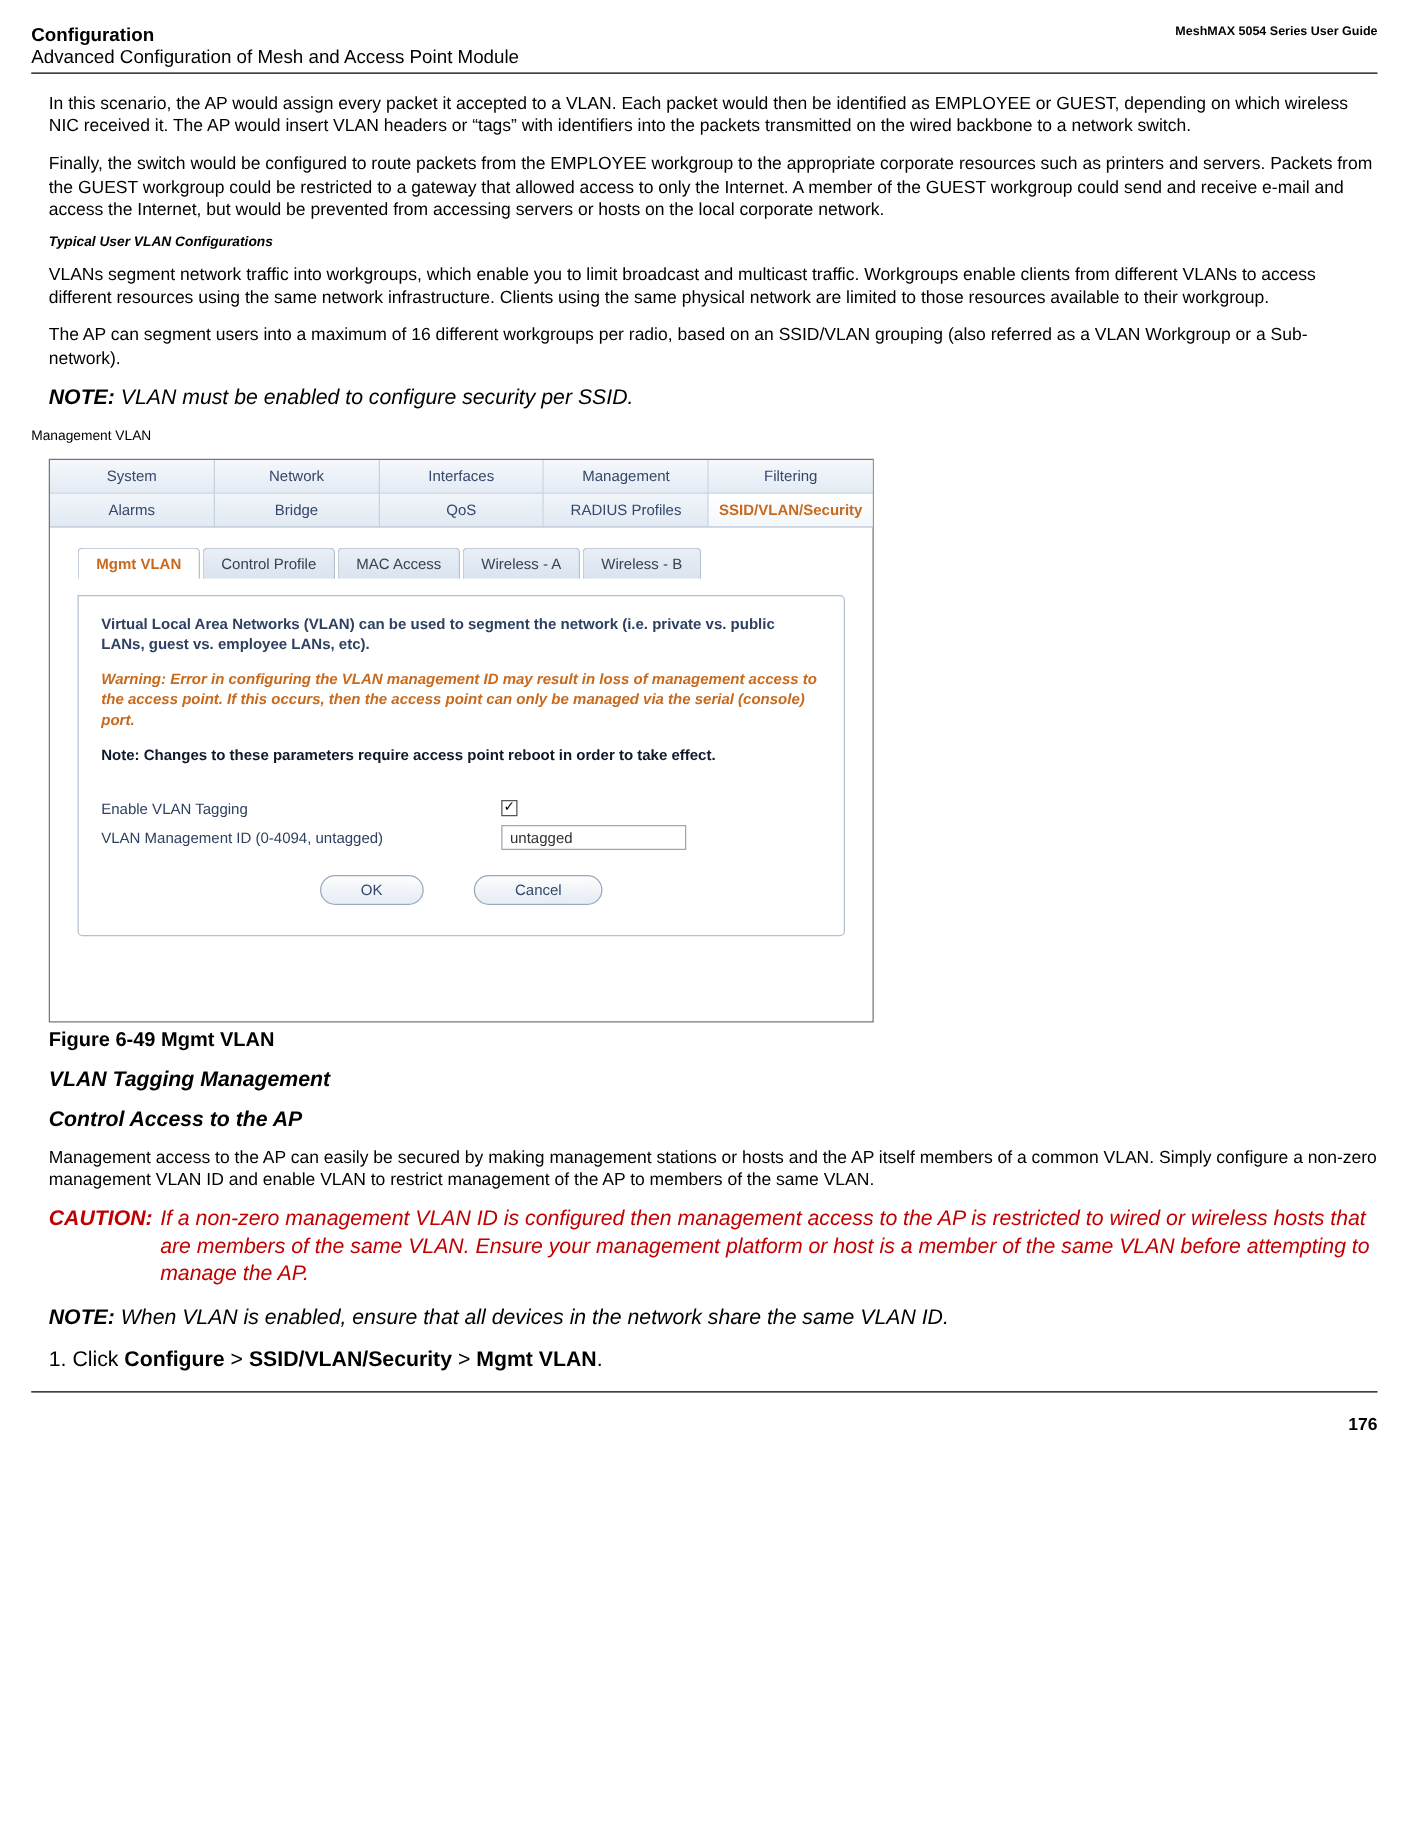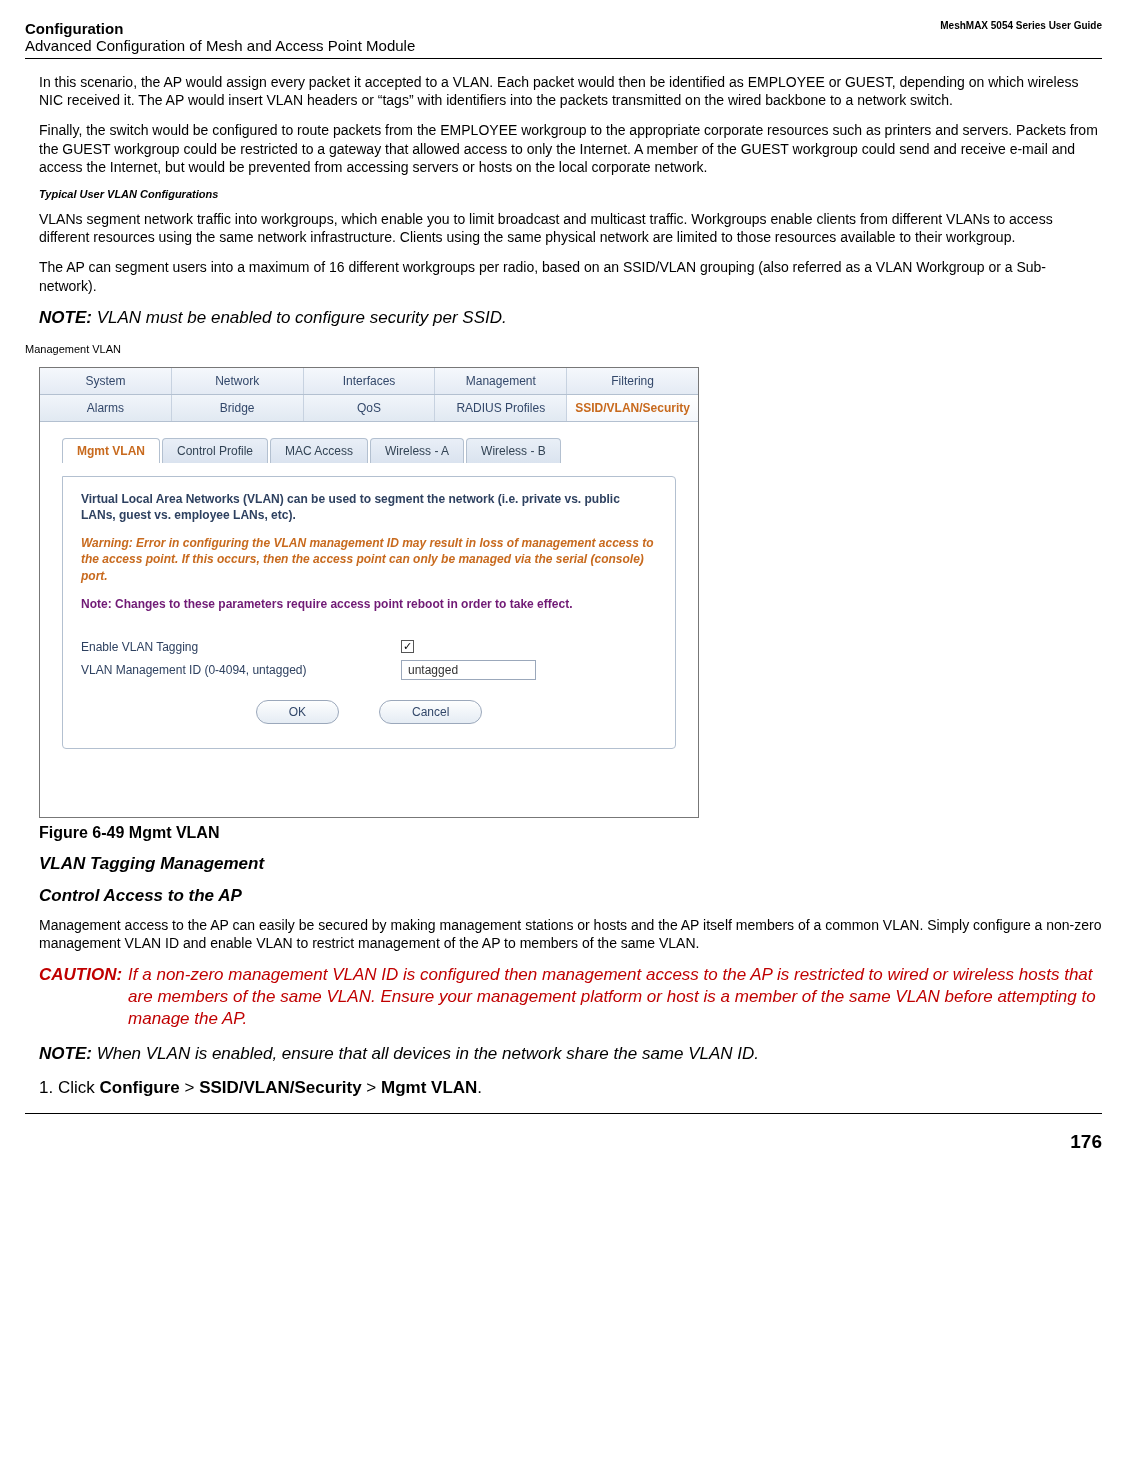--- a/index.html
+++ b/index.html
@@ -204,7 +204,7 @@
       line-height: 1.35;
     }
     .desc2 {
-      color: #701a75;
+      color: #0f172a;
       font-weight: bold;
       font-size: 12px;
       margin-bottom: 28px;

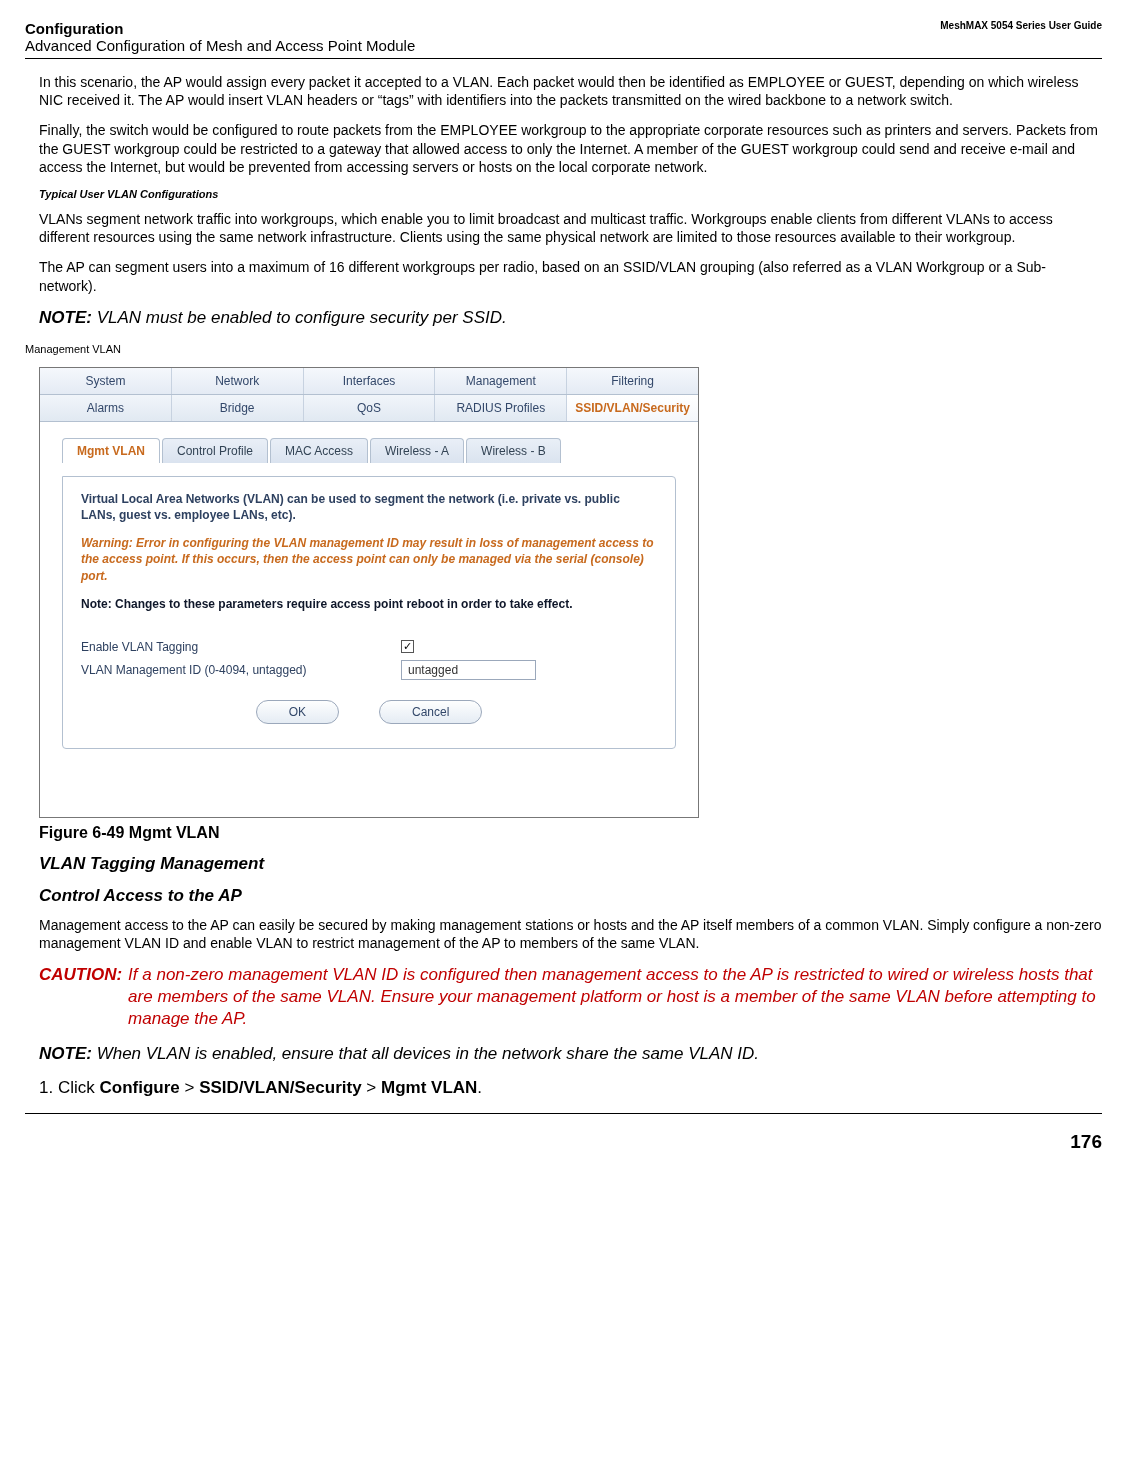--- a/index.html
+++ b/index.html
@@ -234,7 +234,7 @@
       background: #fff;
       padding: 2px 6px;
       font-size: 12px;
-      width: 135px;
+      width: 148px;
       color: #333;
     }
     .btnrow {

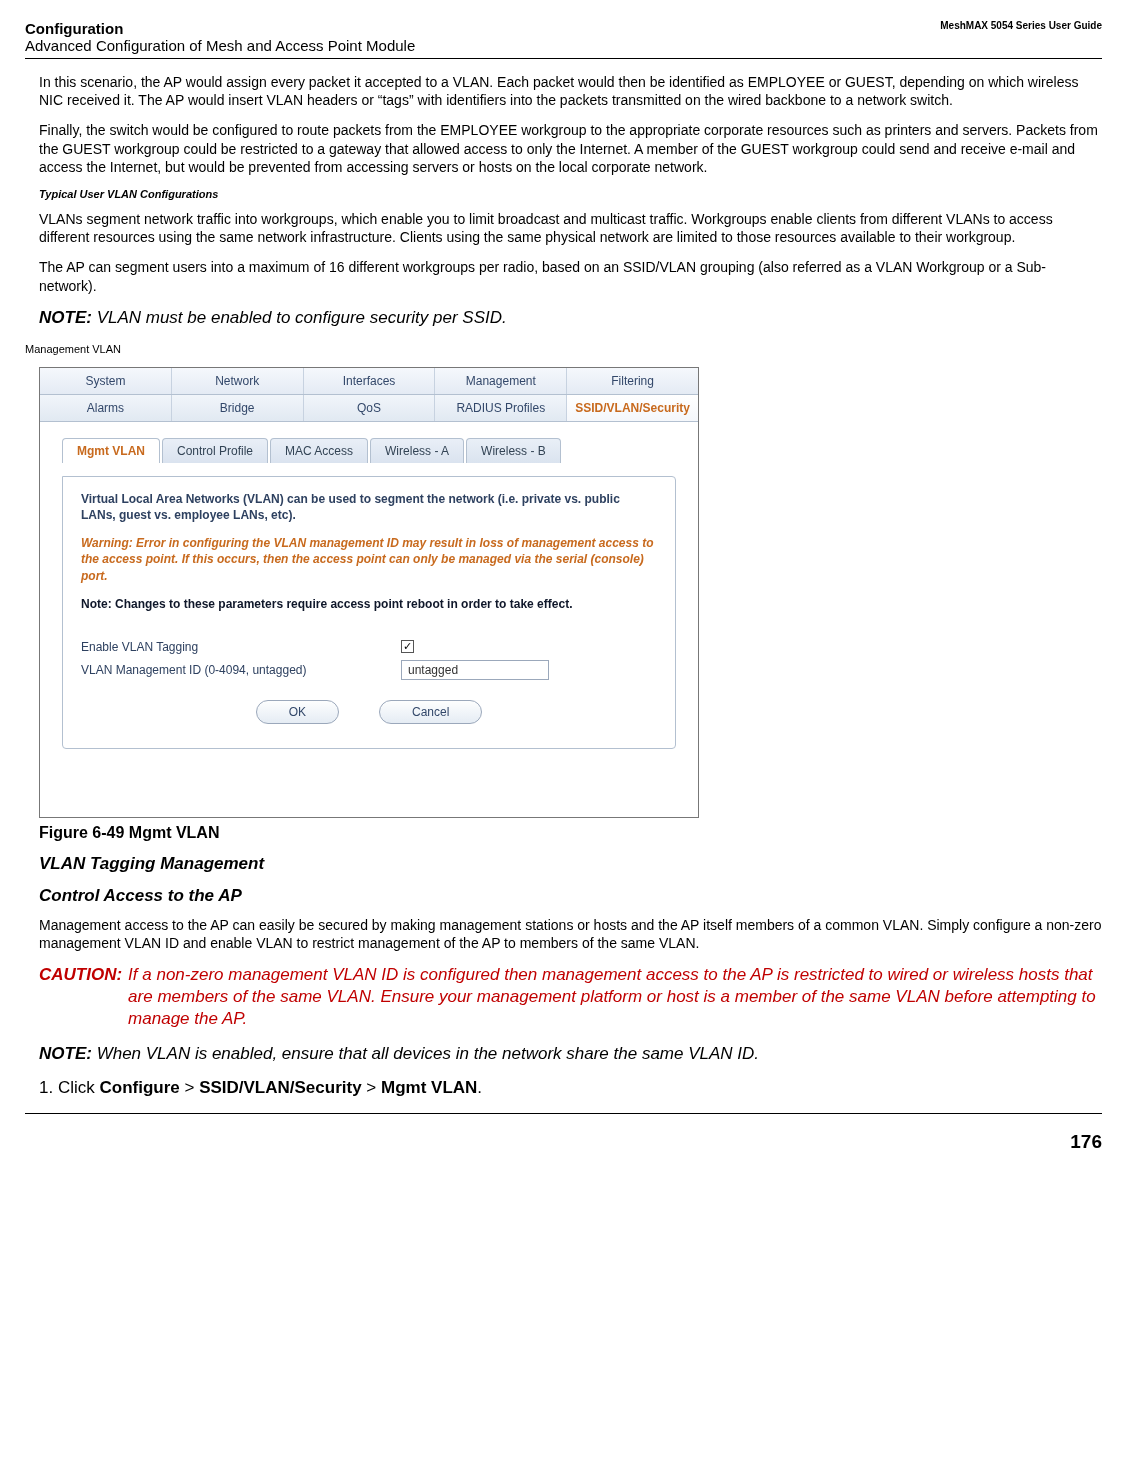--- a/index.html
+++ b/index.html
@@ -109,7 +109,7 @@
     .num-item .b { font-weight: bold; }
     .page-num {
       text-align: right;
-      font-size: 19px;
+      font-size: 14px;
       font-weight: bold;
       margin-top: 17px;
     }

